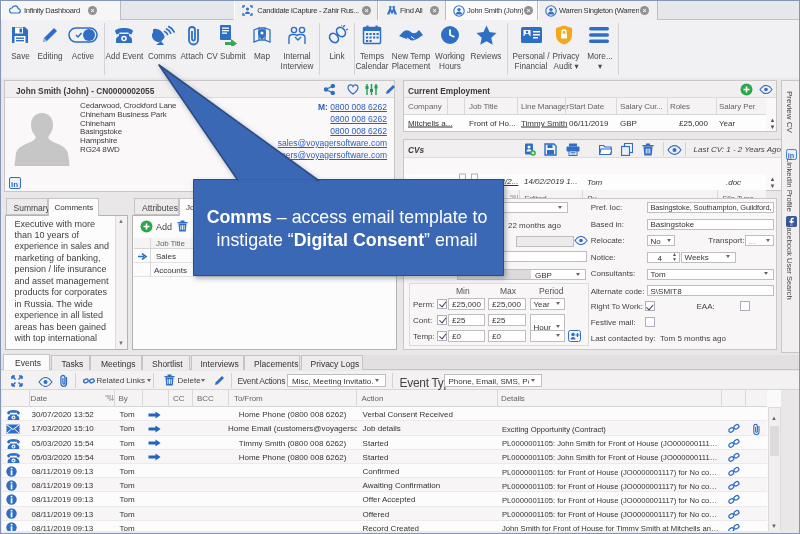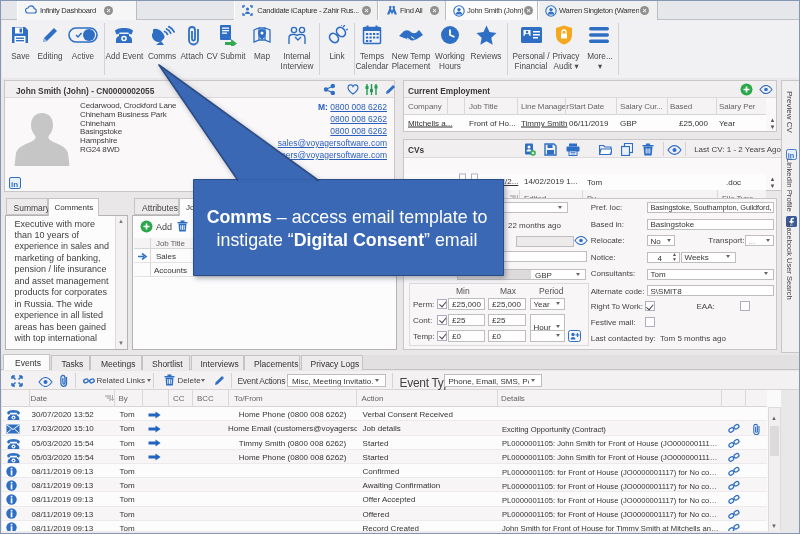--- a/index.html
+++ b/index.html
@@ -42,7 +42,7 @@
 <div id="app">
 
 <div id="tabbar">
-<div class="tab" style="left:16px;width:120px;background:#f6f6f7;text-decoration:underline;">
+<div class="tab" style="left:0;width:120px;background:#f6f6f7;text-decoration:underline;">
         <svg class="ico" style="left:7px;top:4px" width="12" height="11" viewBox="0 0 12 11">
           <path d="M3 8a2.5 2.5 0 0 1 0-5a3.2 3.2 0 0 1 6.2.6A2.2 2.2 0 0 1 9 8z" fill="none" stroke="#3272c8" stroke-width="1.2"></path>
         </svg>

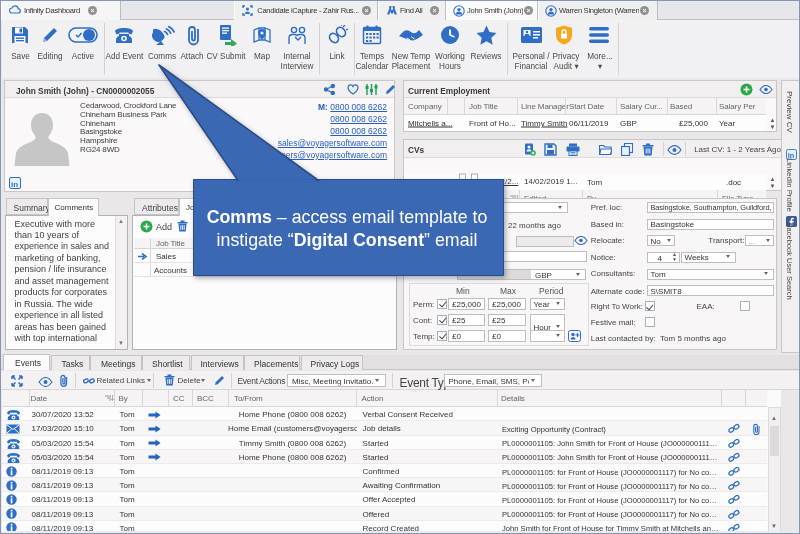--- a/index.html
+++ b/index.html
@@ -274,7 +274,7 @@
         <span style="left:117px;">Line Manager</span>
         <span style="left:165px;">Start Date</span>
         <span style="left:216px;">Salary Cur...</span>
-        <span style="left:266px;">Based</span>
+        <span style="left:266px;">Roles</span>
         <span style="left:315px;">Salary Per</span>
   <div class="tcol" style="left:43px;top:0;height:17px;"></div>
         <div class="tcol" style="left:60px;top:0;height:17px;"></div>

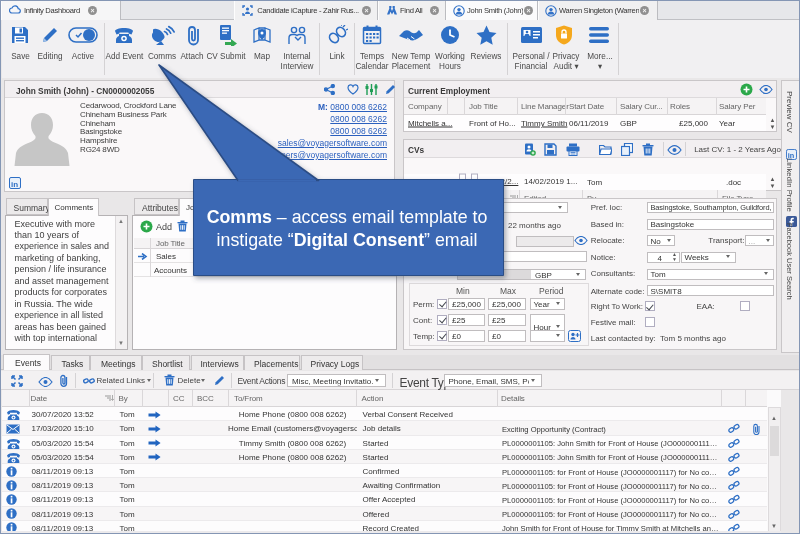--- a/index.html
+++ b/index.html
@@ -297,7 +297,7 @@
       <div class="sarr" style="left:363px;top:43px;">▼</div>
 </div>
 
-<div class="panel" style="left:402px;top:138px;width:384px;height:52px;">
+<div class="panel" style="left:402px;top:138px;width:384px;height:52px;font-style:italic;">
  <div class="phead" style="height:18px;">
         <b style="left:4px;">CVs</b>
   <svg class="ico" style="left:119px;top:3px" width="13" height="13" viewBox="0 0 13 13">

